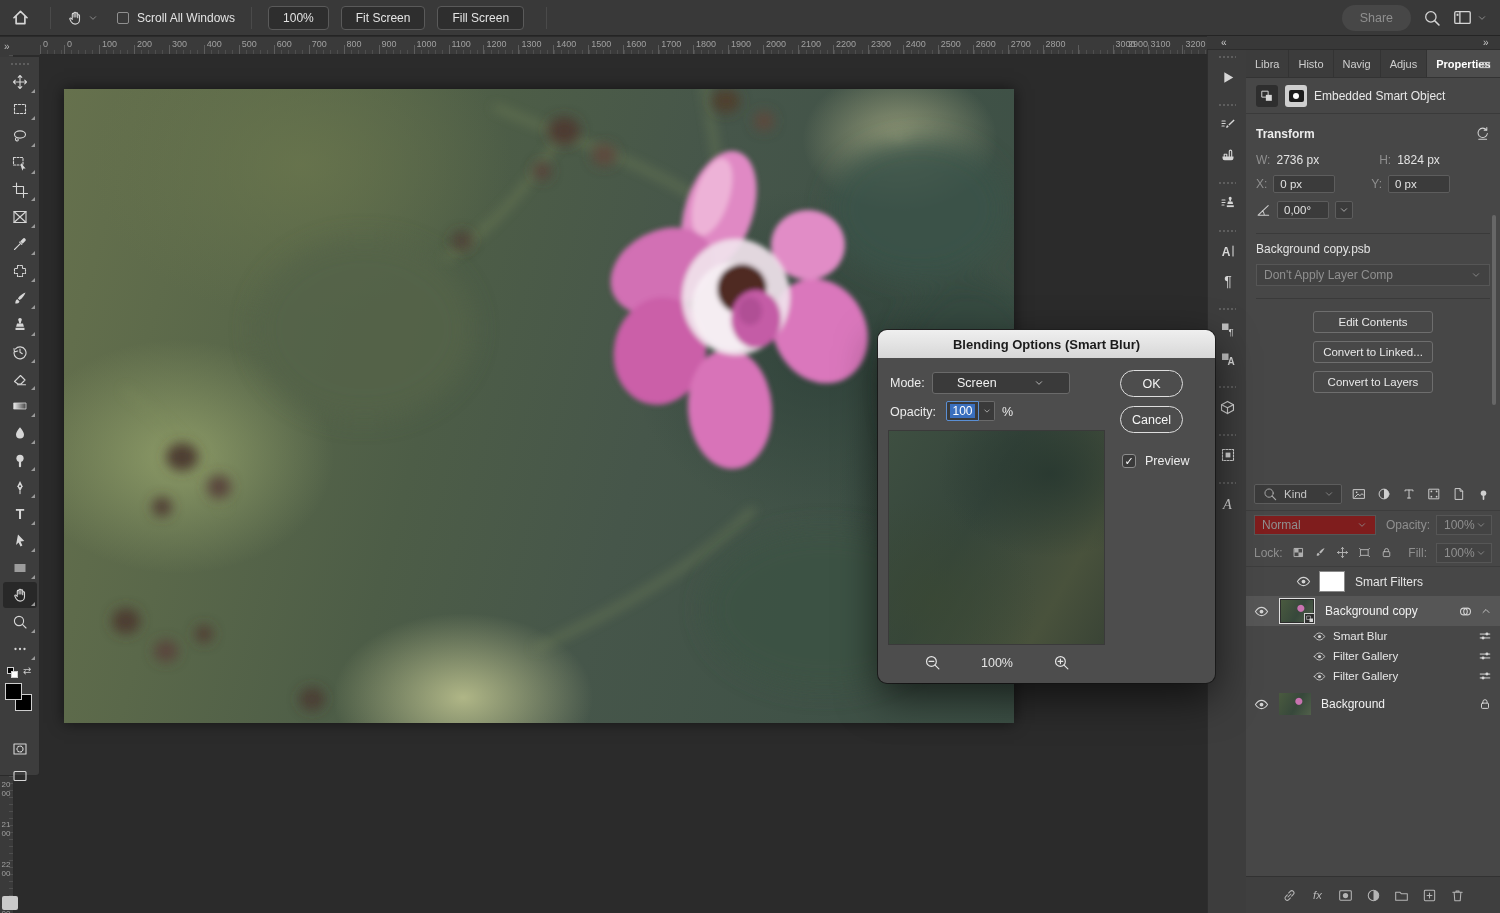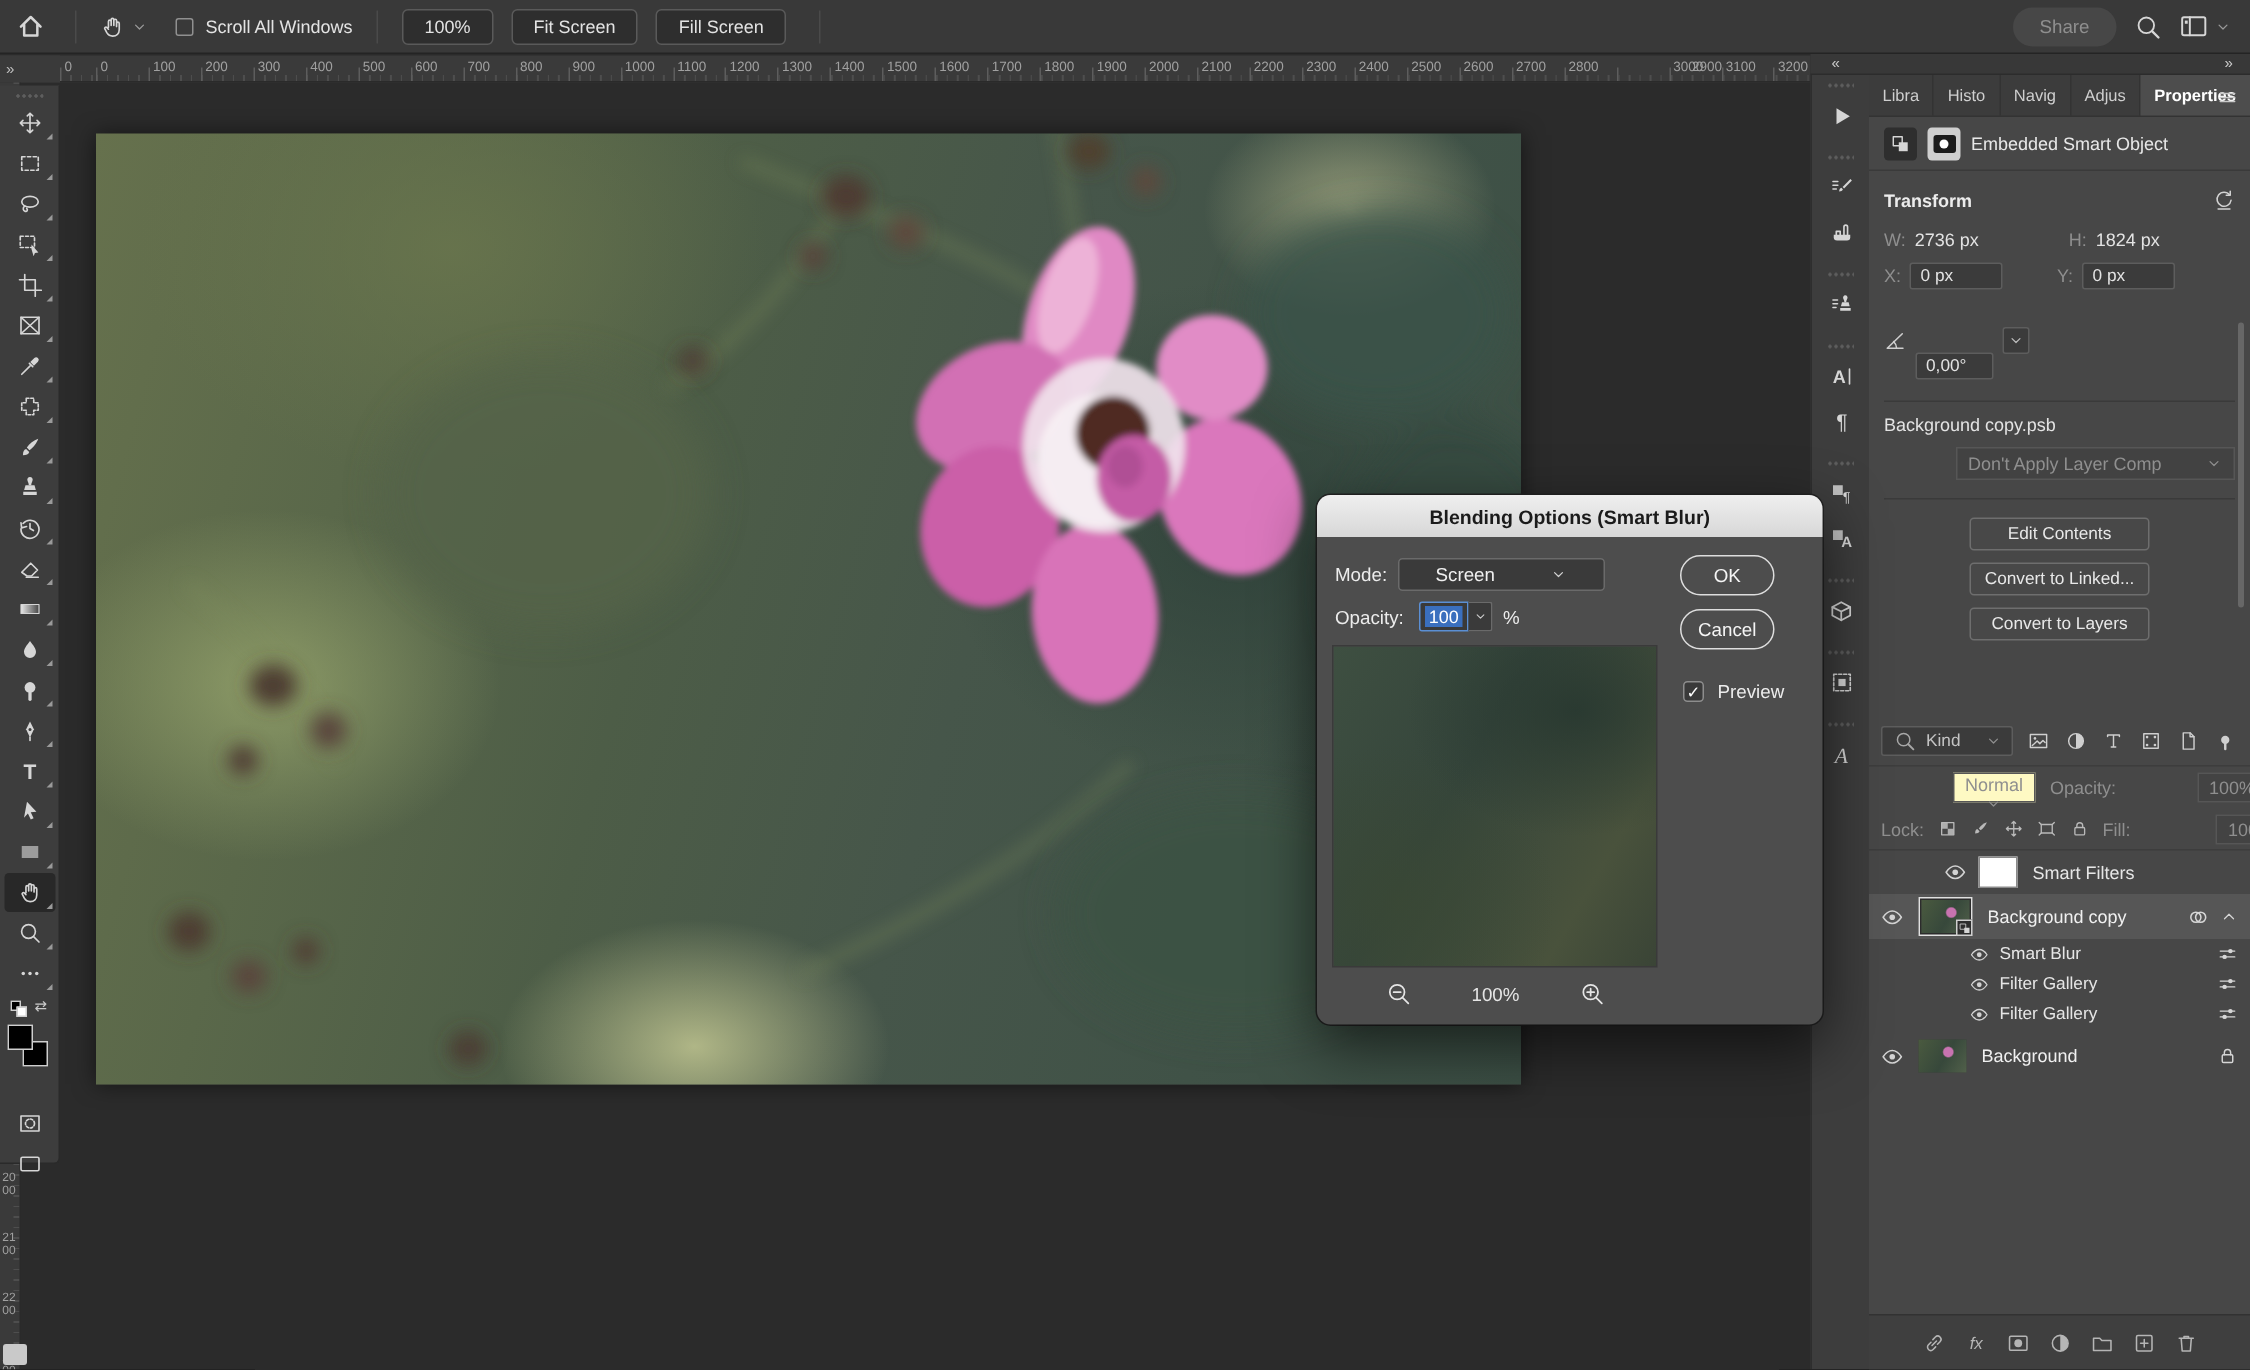--- a/index.html
+++ b/index.html
@@ -705,7 +705,7 @@
                 <path d="M2.3 13L13 2.7M2.3 13h11.2M9 13a7 7 0 0 0-2.2-4.8"></path>
               </svg>
             </span>
-          <span class="input-box" style="width:52px;margin-top:34px;">0,00°</span>
+          <span class="input-box" style="width:52px;">0,00°</span>
           <span class="input-box" style="width:18px; justify-content:center; padding:0;">
               <span style="color:#bdbdbd;">
                 <svg width="12" height="12" viewBox="0 0 16 16" fill="none" stroke="currentColor" stroke-width="1.1" stroke-linecap="round" stroke-linejoin="round">

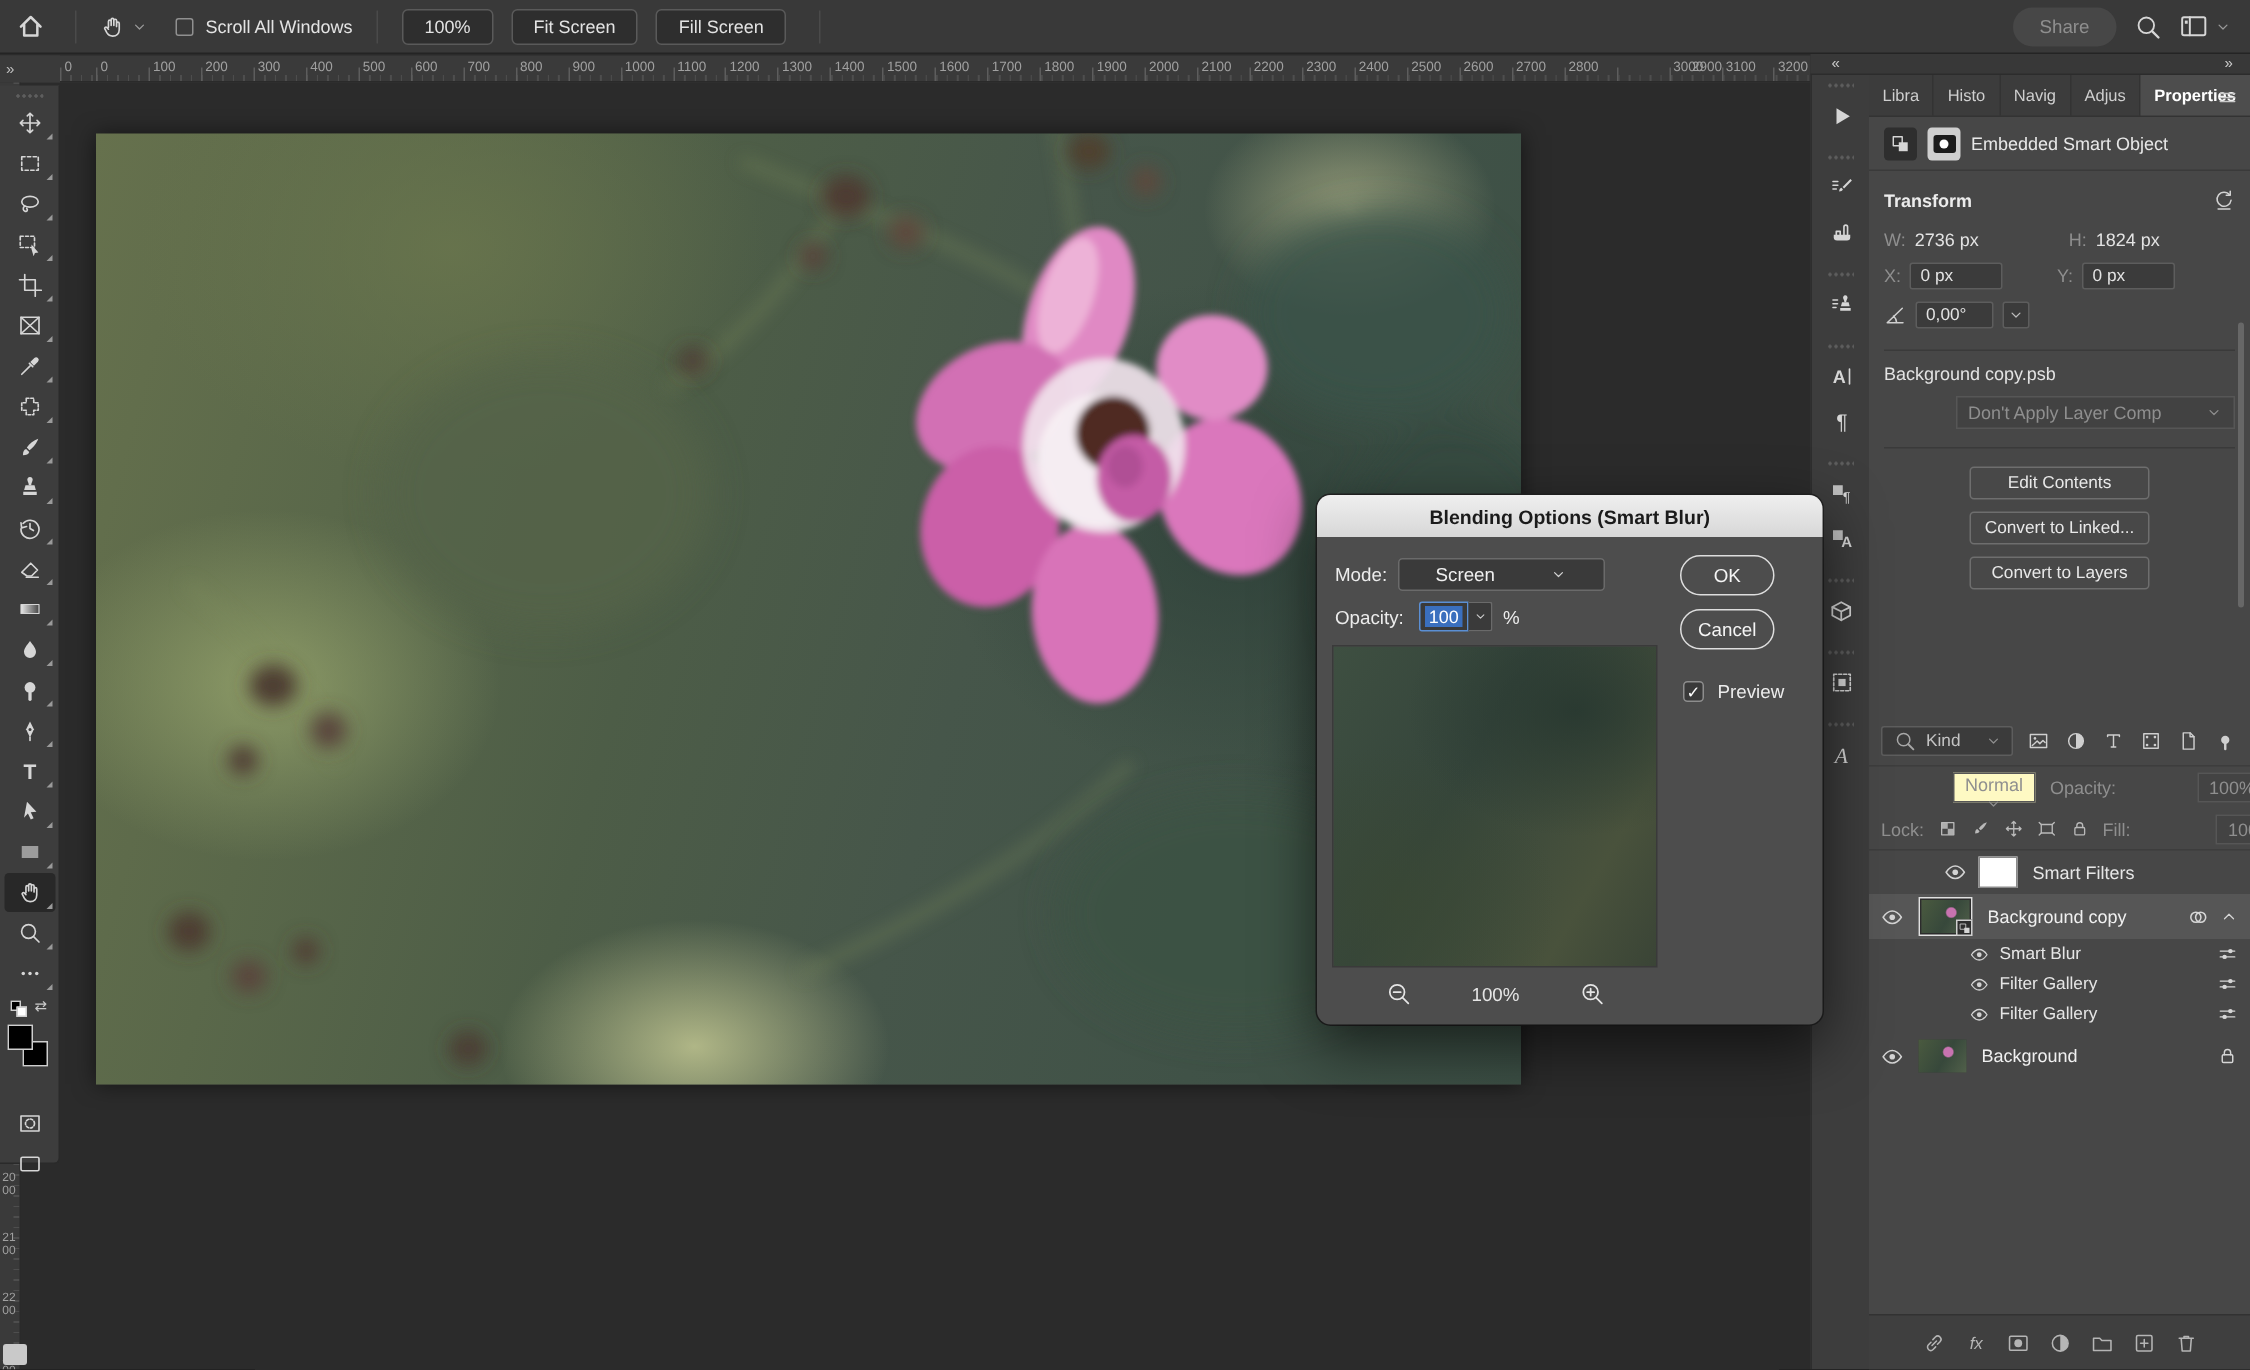--- a/index.html
+++ b/index.html
@@ -72,7 +72,7 @@
   .prop-btn { display:block; width:120px; height:22px; margin:0 auto 8px; background:#484848; border:1px solid #6e6e6e; border-radius:3px; color:#e8e8e8; font-size:11.5px; text-align:center; line-height:20px; }
   .divider { height:1px; background:#3a3a3a; margin:8px 0; }
   .dim { color:#8f8f8f !important; }
-  .dropdown { background:#424242; border:1px solid #565656; border-radius:0; height:22px; display:flex; align-items:center; padding:0 7px; justify-content:space-between;margin-left:48px; }
+  .dropdown { background:#424242; border:1px solid #565656; border-radius:0; height:22px; display:flex; align-items:center; padding:0 7px; justify-content:space-between; }
 
   
   .lrow { position:relative; display:flex; align-items:center; }

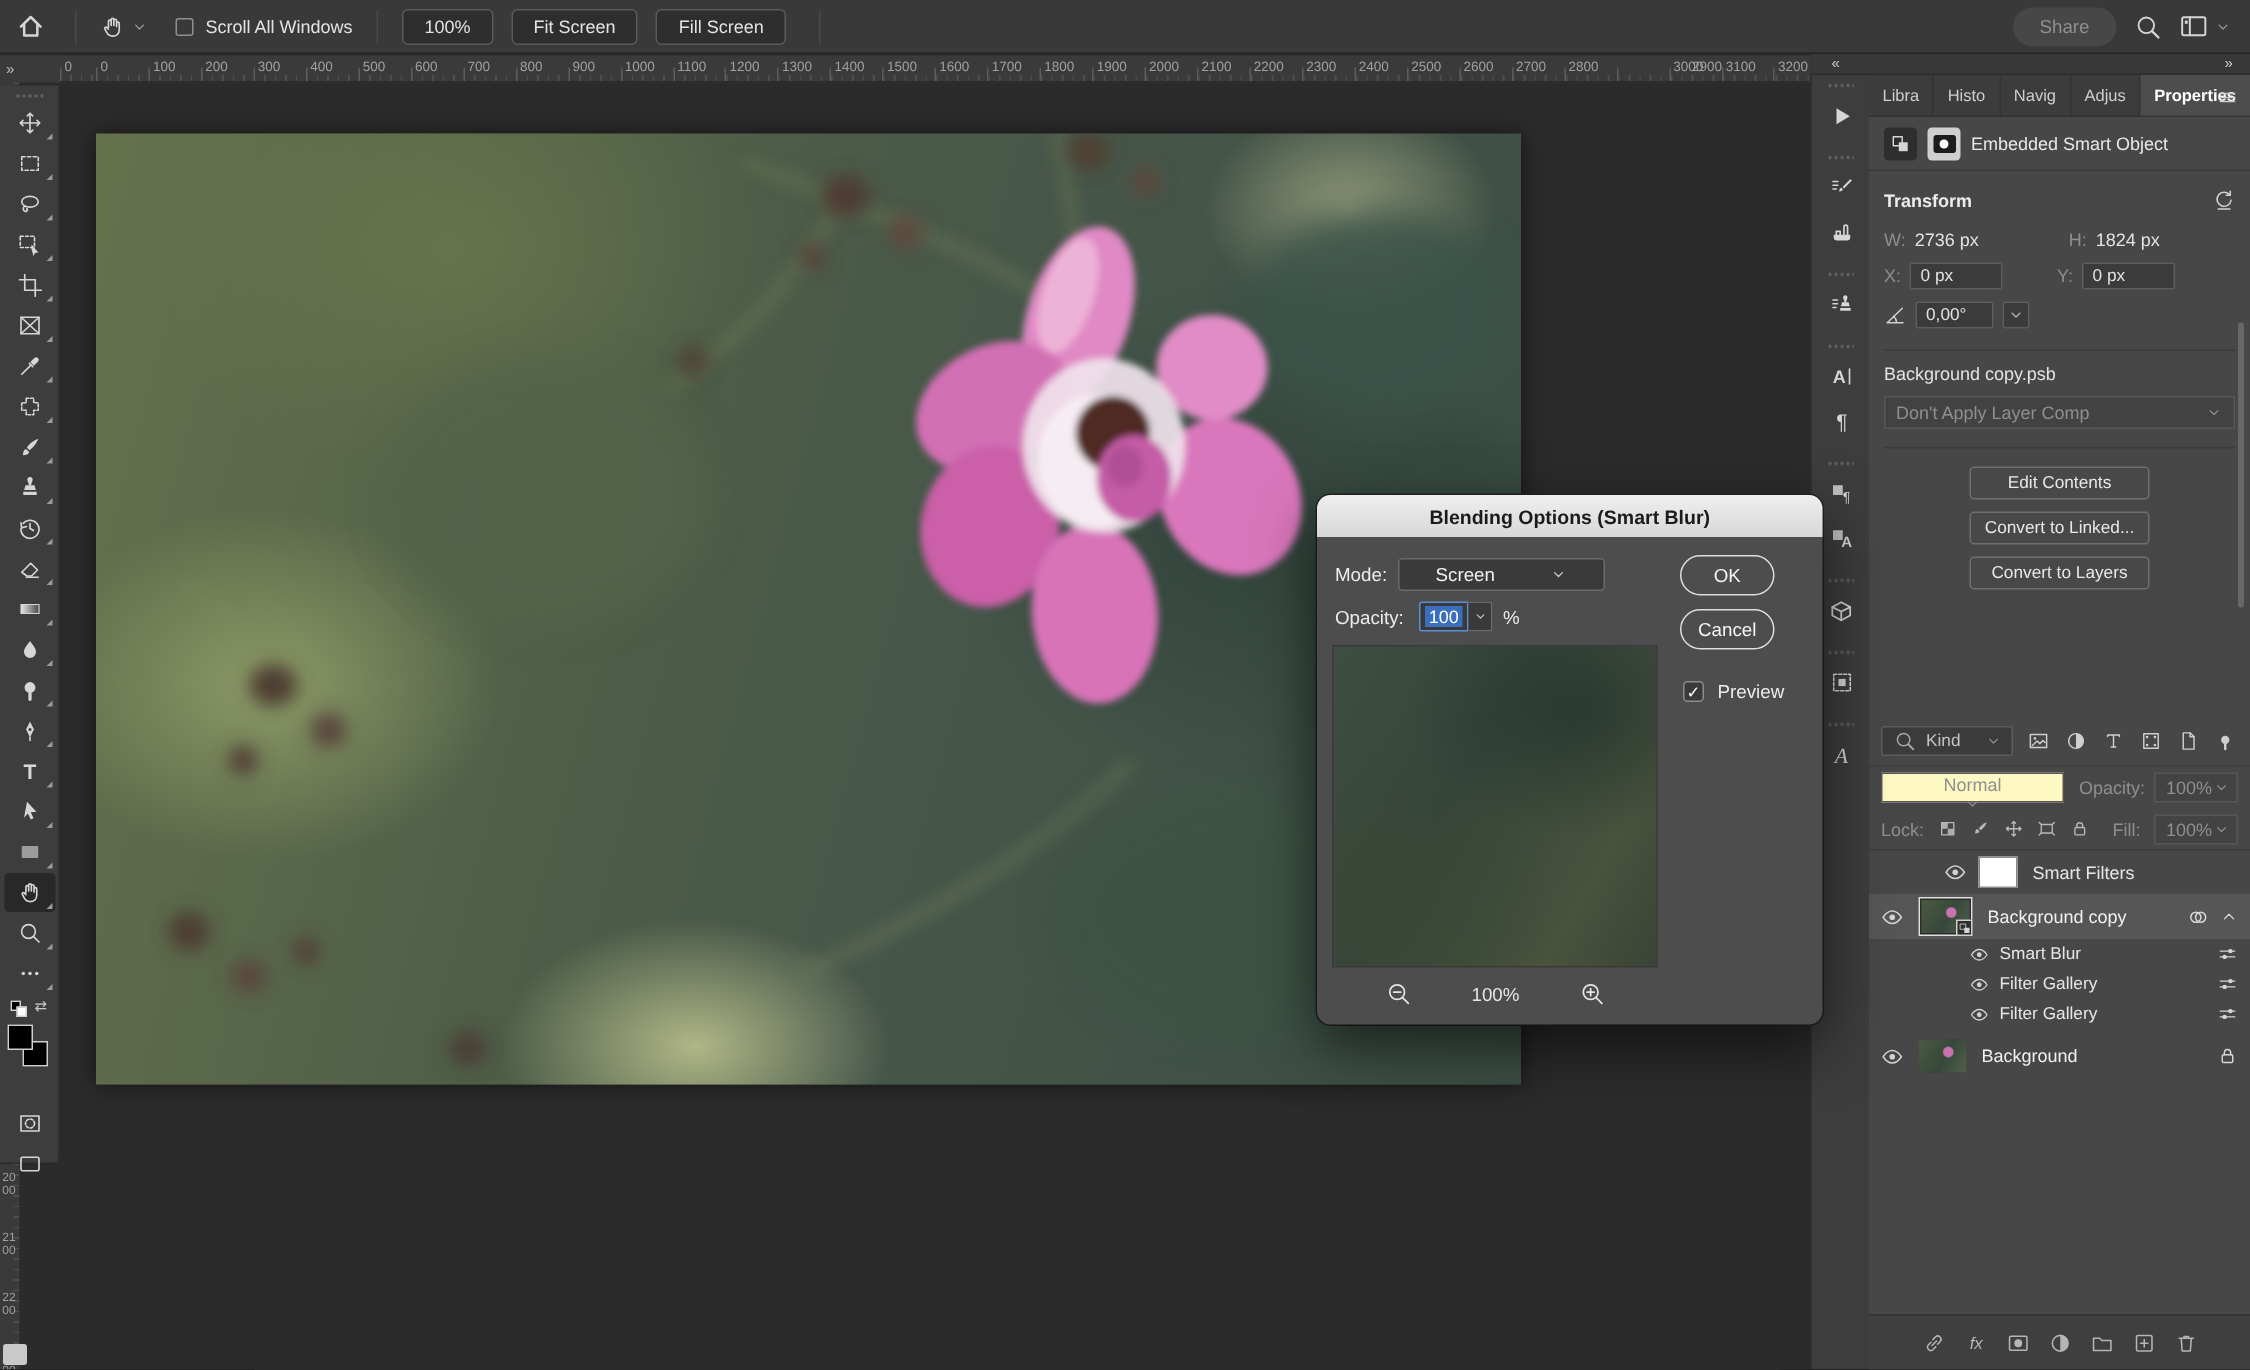--- a/index.html
+++ b/index.html
@@ -793,7 +793,7 @@
       </div>
 
       <div class="row" style="height:28px; padding:0 8px; gap:6px;">
-        <div class="dropdown" style="width:126px; height:20px; background:#fef9c3;flex-direction:column;">
+        <div class="dropdown" style="width:126px; height:20px; background:#7f1d1d;">
           <span class="dim">Normal</span>
           <span style="color:#8f8f8f;">
               <svg width="12" height="12" viewBox="0 0 16 16" fill="none" stroke="currentColor" stroke-width="1.1" stroke-linecap="round" stroke-linejoin="round">

